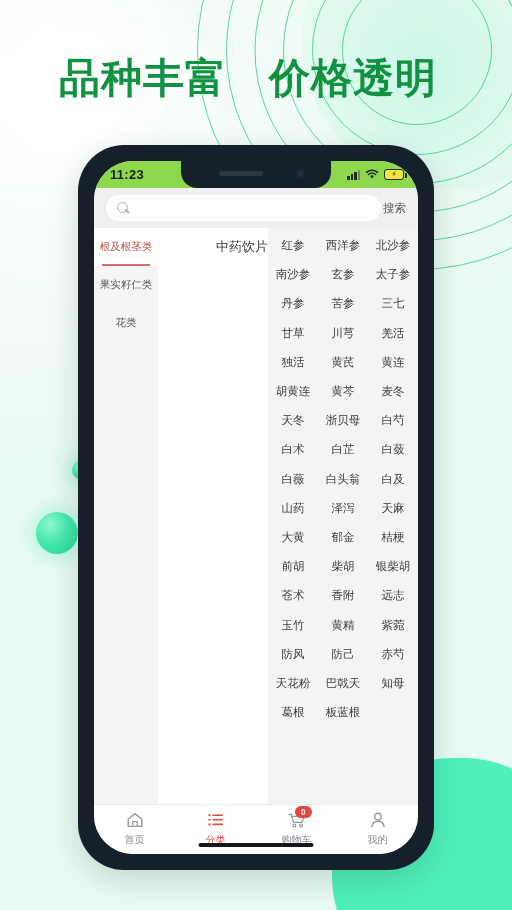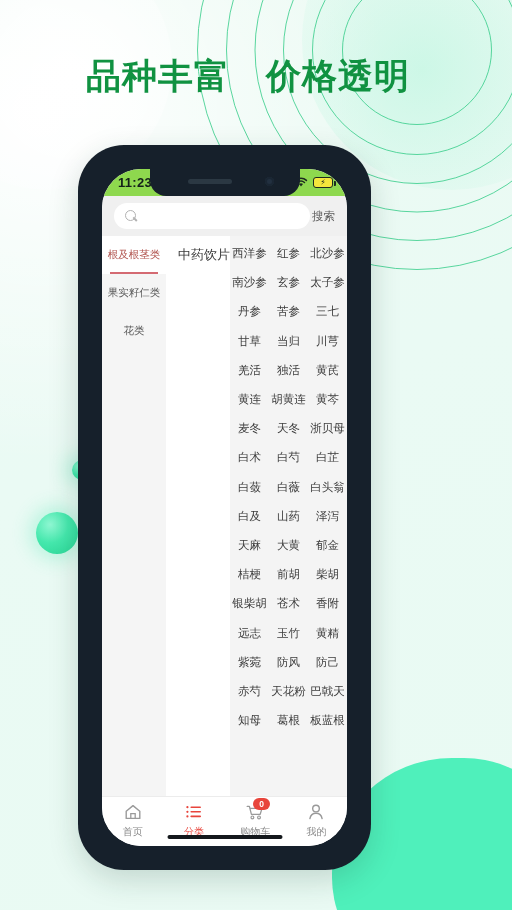--- a/index.html
+++ b/index.html
@@ -47,7 +47,7 @@
   
   #headline {
     position:absolute; top:57px; left:0; width:496px; text-align:center;
-    font-size:35px; line-height:1.06; font-weight:bold; letter-spacing:1px;
+    font-size:41px; line-height:1.06; font-weight:bold; letter-spacing:1px;
     color:#109241; white-space:pre; z-index:4;
   }
   

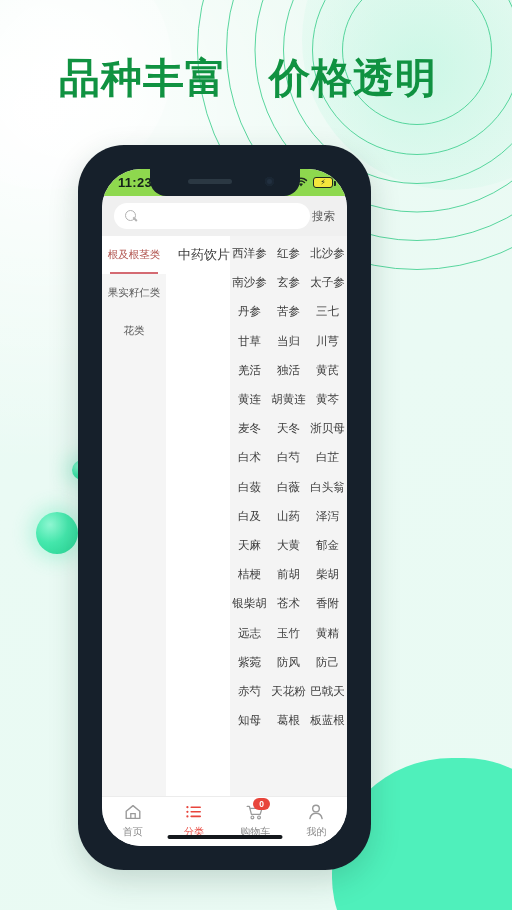--- a/index.html
+++ b/index.html
@@ -52,10 +52,10 @@
   }
   
   #phone {
-    position:absolute; left:78px; top:145px; width:293px; height:725px;
+    position:absolute; left:78px; top:145px; width:356px; height:725px;
     background:#16202b; border-radius:46px; z-index:5;
     box-shadow:0 10px 30px rgba(20,60,45,.18);
-    padding:24px;
+    padding:16px;
   }
   .phone-inner {
     width:100%; height:100%; background:#fff; border-radius:39px; overflow:hidden;

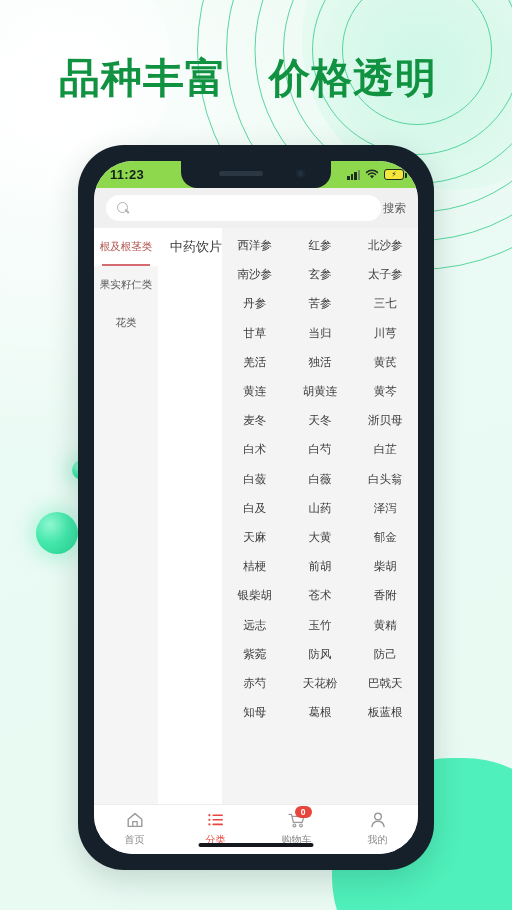--- a/index.html
+++ b/index.html
@@ -121,7 +121,7 @@
   .search-input::placeholder { color:#c3c3c3; }
   .search-btn { font-size:11.5px; color:#5c5c5c; padding:0 2px; flex:0 0 auto; }
   
-  .content { flex:1 1 auto; display:flex; min-height:0; }
+  .content { flex:1 1 auto; display:flex; min-height:0;gap:46px; }
   .sidebar { width:64px; background:#f5f5f5; flex:0 0 auto; padding-top:0; }
   .side-item {
     height:38px; display:flex; align-items:center; justify-content:center;

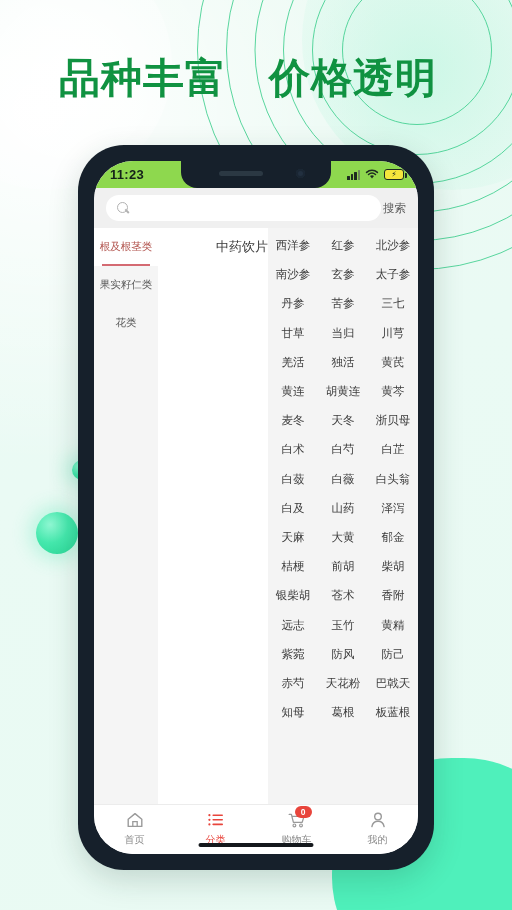--- a/index.html
+++ b/index.html
@@ -242,8 +242,8 @@
         <div class="cat-title">中药饮片</div>
         <div class="grid-wrap">
           <div class="grid" id="herb-grid">
+              <div class="grid-item">红参</div>
               <div class="grid-item">西洋参</div>
-              <div class="grid-item">红参</div>
               <div class="grid-item">北沙参</div>
               <div class="grid-item">南沙参</div>
               <div class="grid-item">玄参</div>

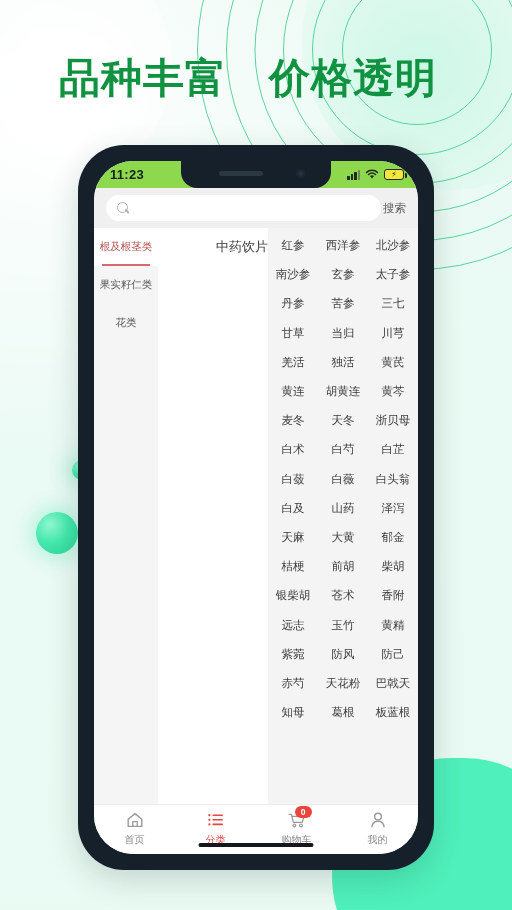--- a/index.html
+++ b/index.html
@@ -252,7 +252,6 @@
               <div class="grid-item">苦参</div>
               <div class="grid-item">三七</div>
               <div class="grid-item">甘草</div>
-              <div class="grid-item">当归</div>
               <div class="grid-item">川芎</div>
               <div class="grid-item">羌活</div>
               <div class="grid-item">独活</div>

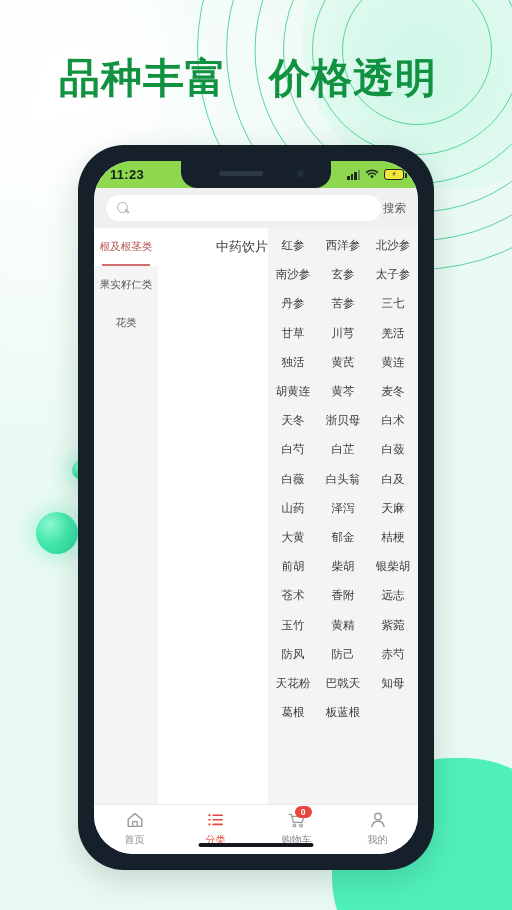--- a/index.html
+++ b/index.html
@@ -262,8 +262,8 @@
               <div class="grid-item">麦冬</div>
               <div class="grid-item">天冬</div>
               <div class="grid-item">浙贝母</div>
+              <div class="grid-item">白芍</div>
               <div class="grid-item">白术</div>
-              <div class="grid-item">白芍</div>
               <div class="grid-item">白芷</div>
               <div class="grid-item">白蔹</div>
               <div class="grid-item">白薇</div>

